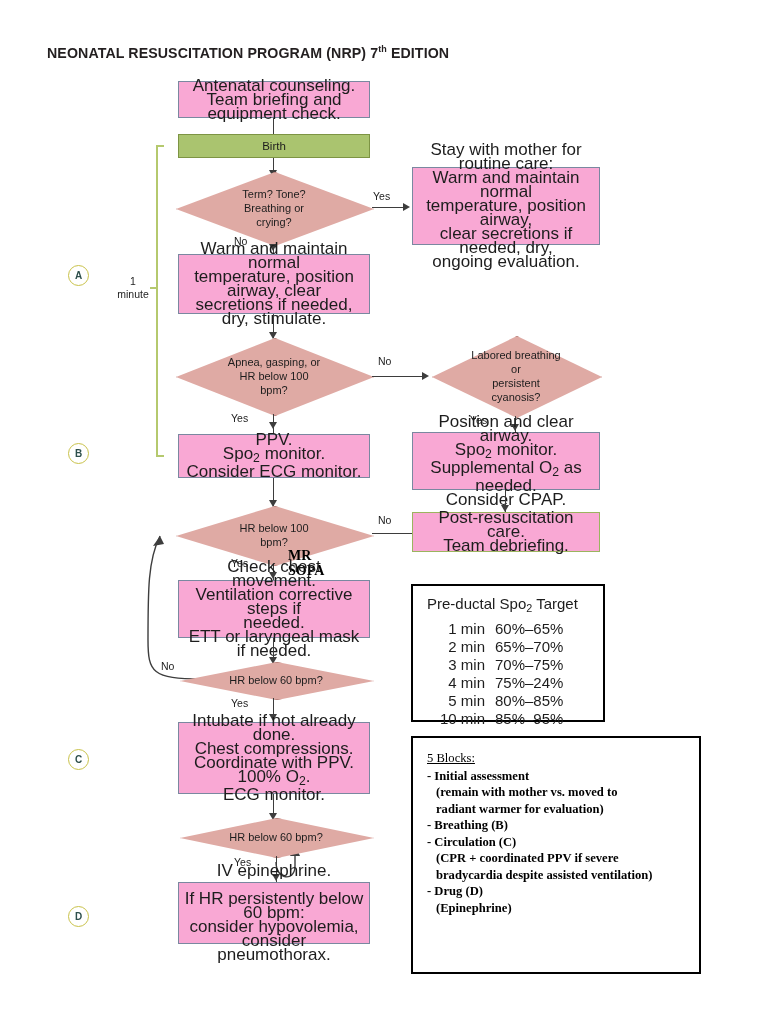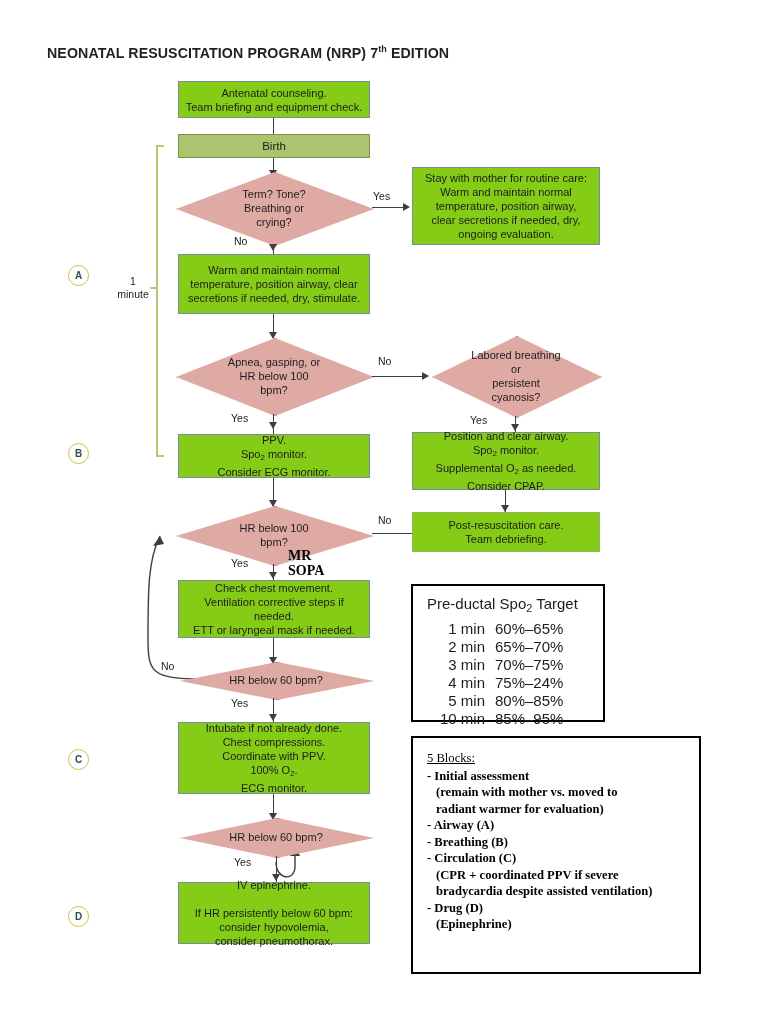--- a/index.html
+++ b/index.html
@@ -26,11 +26,11 @@
   .box{
     position:absolute;
     box-sizing:border-box;
-    background:#84cc16;
+    background:#f9a8d4;
     border:1.3px solid #7a88a0;
     display:flex;align-items:center;justify-content:center;
     text-align:center;
-    font-size:11px;line-height:14px;
+    font-size:17px;line-height:14px;
     color:#1d1d1d;
     padding:3px 5px;
   }

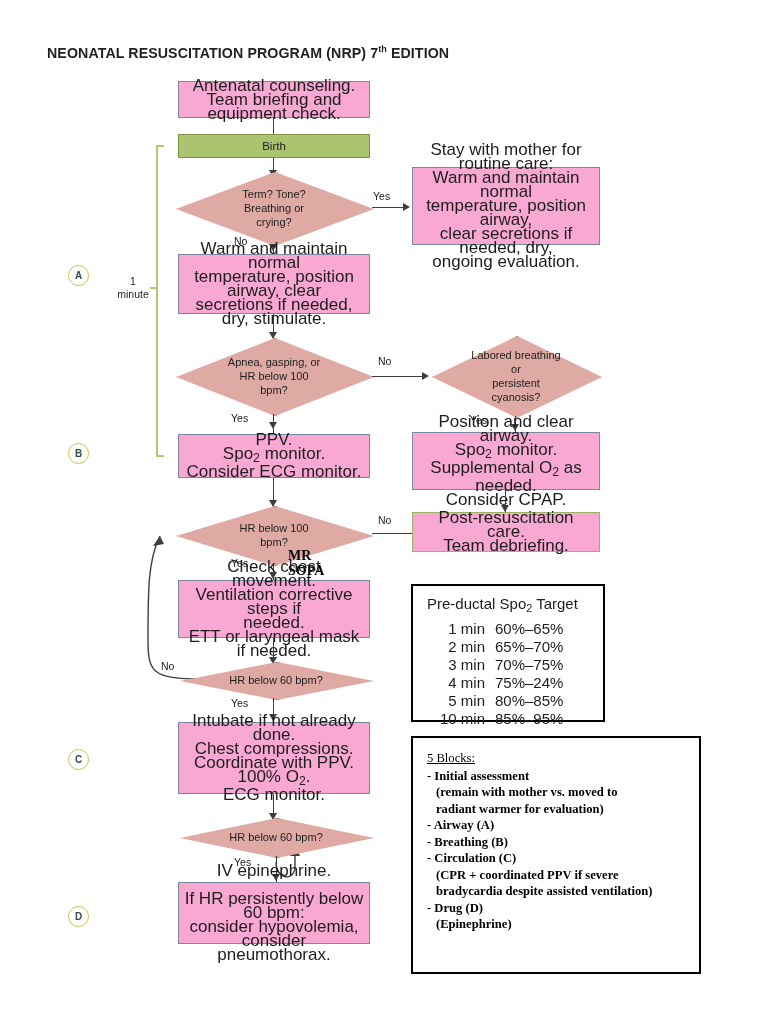--- a/index.html
+++ b/index.html
@@ -344,7 +344,6 @@
         <div class="bk-item">- Initial assessment</div>
         <div class="bk-sub">(remain with mother vs. moved to</div>
         <div class="bk-sub">radiant warmer for evaluation)</div>
-        <div class="bk-item">- Airway (A)</div>
         <div class="bk-item">- Breathing (B)</div>
         <div class="bk-item">- Circulation (C)</div>
         <div class="bk-sub">(CPR + coordinated PPV if severe</div>

